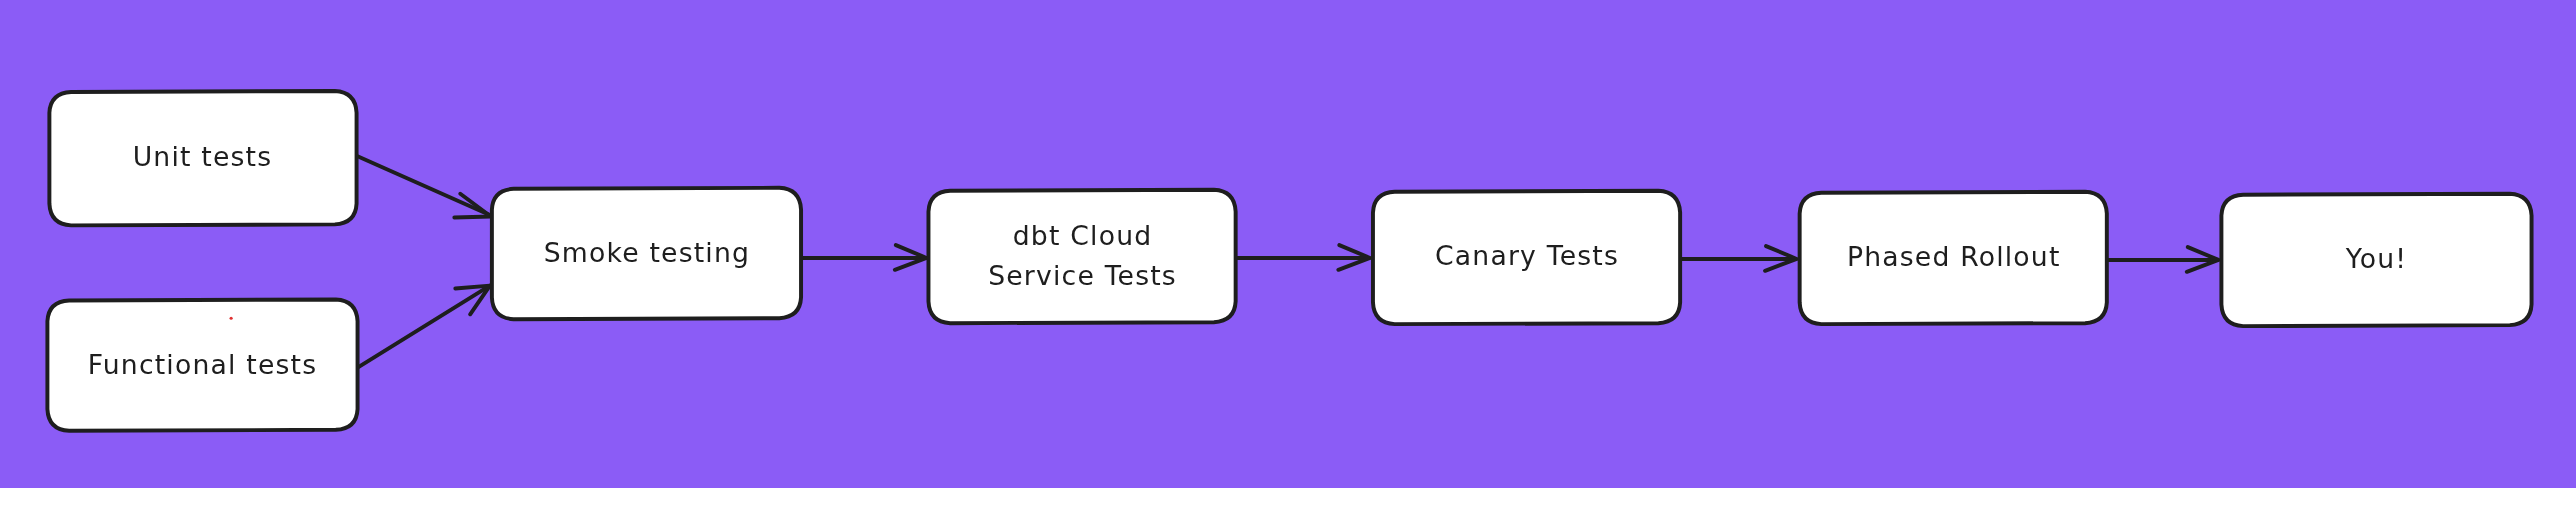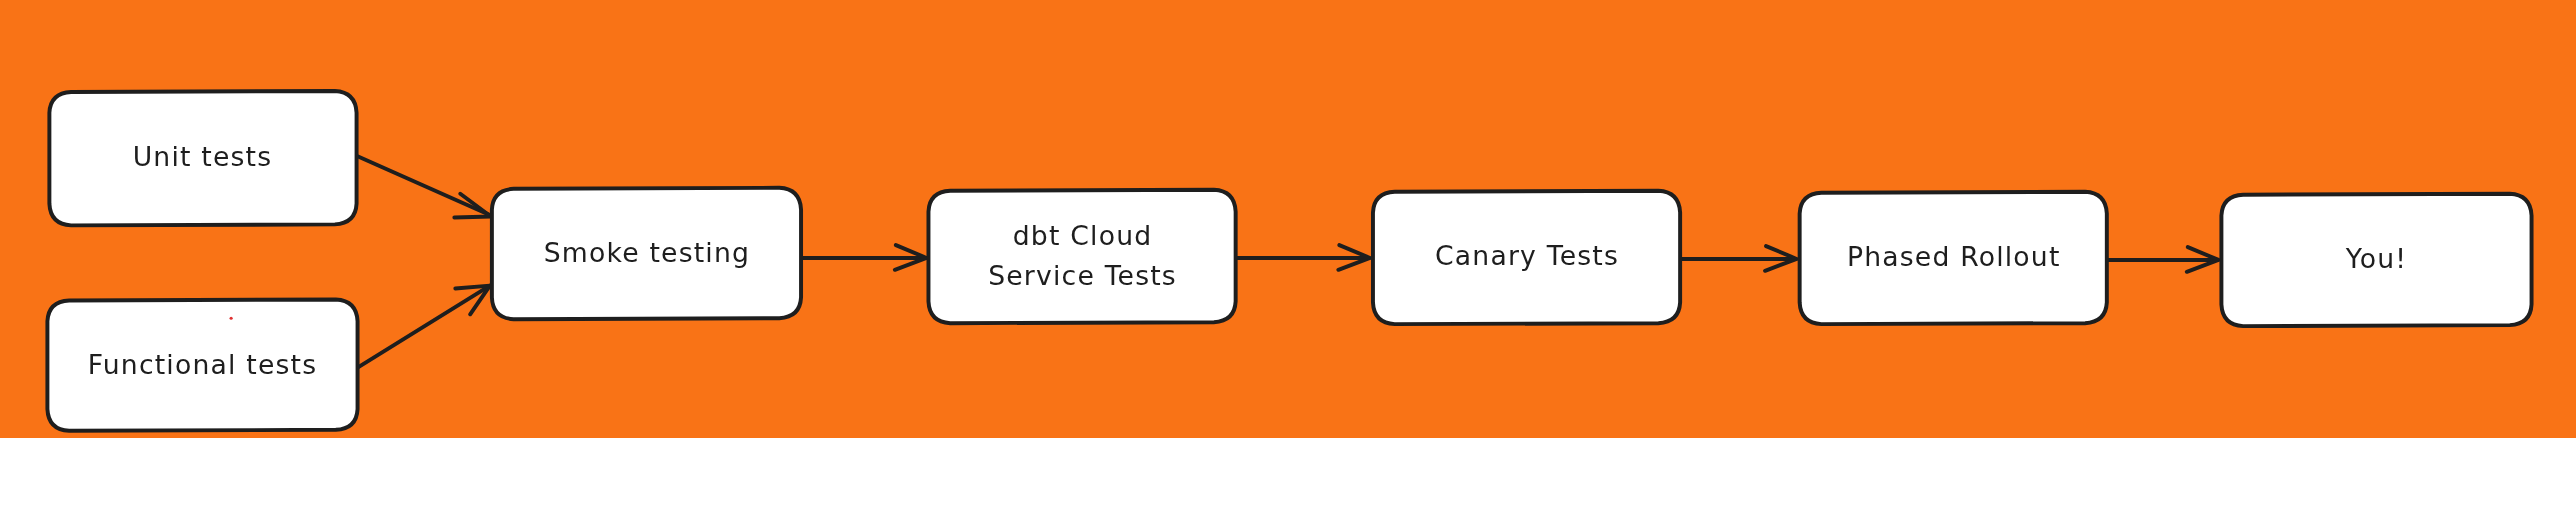--- a/index.html
+++ b/index.html
@@ -16,8 +16,8 @@
   #diagram-root {
     position: relative;
     width: 2576px;
-    height: 438px;
-    background: #f97316;
+    height: 488px;
+    background: #8b5cf6;
   }
   svg.canvas {
     position: absolute;

